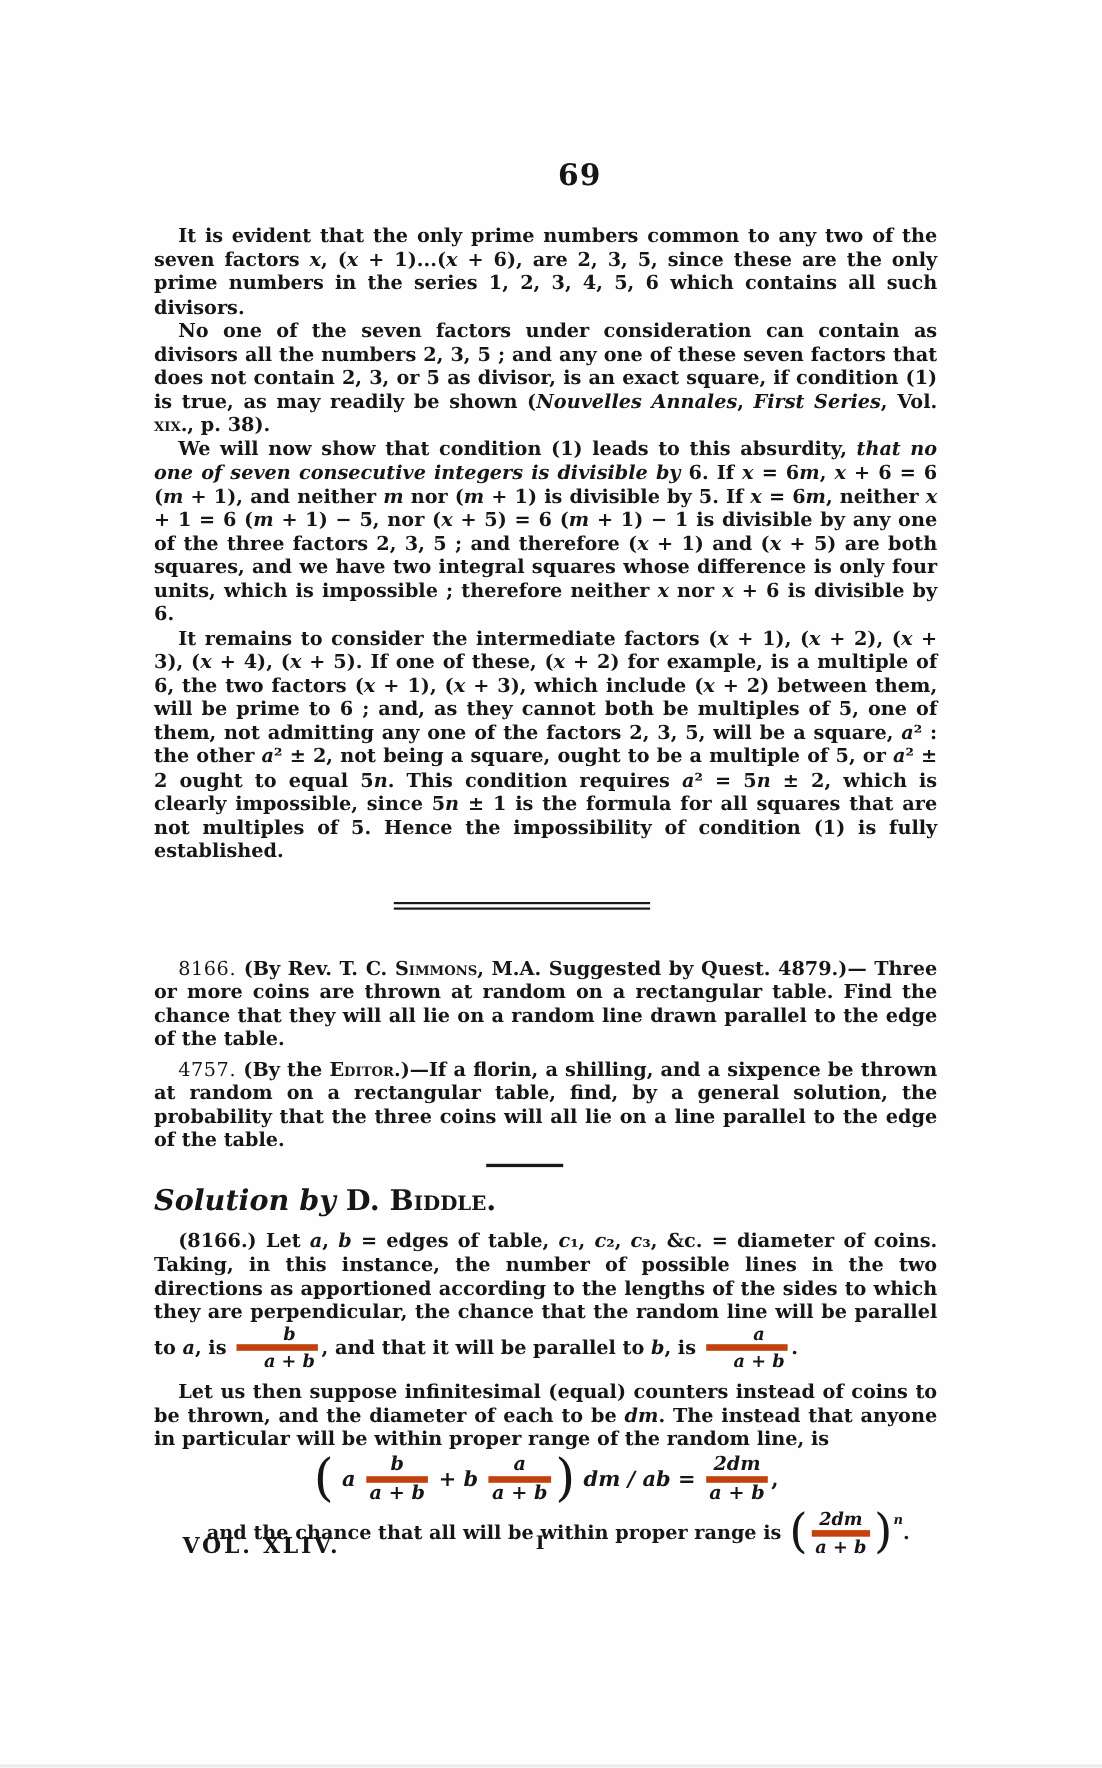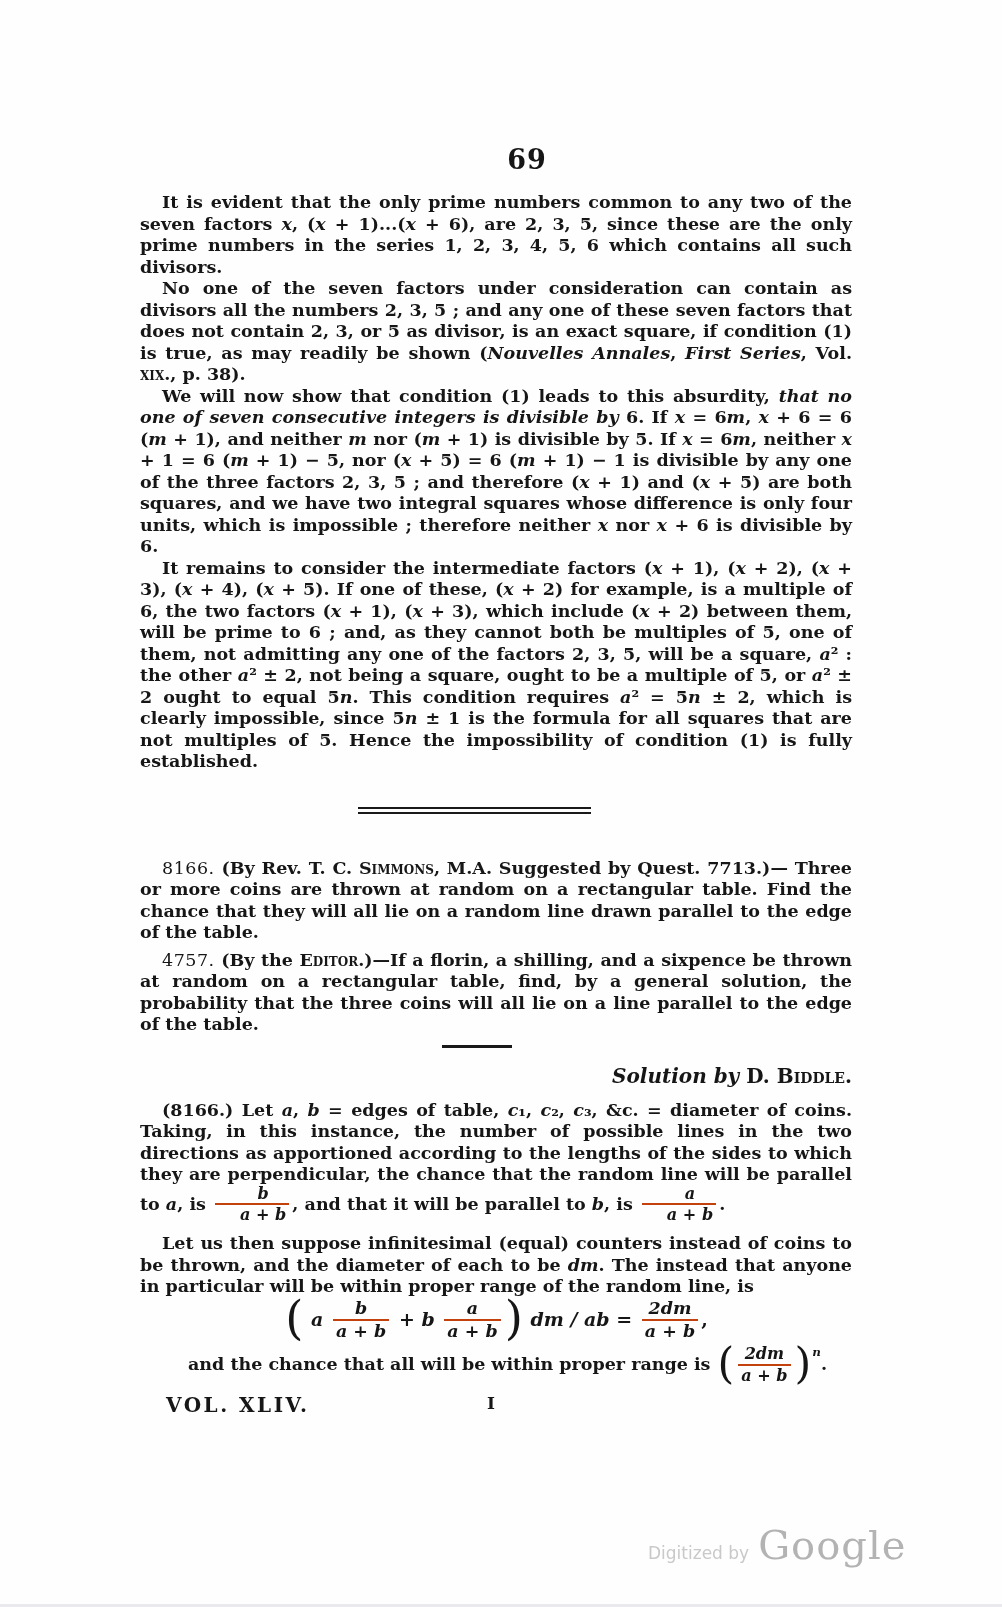--- a/index.html
+++ b/index.html
@@ -9,7 +9,7 @@
   }
   .pageno{position:absolute;top:144px;left:0;width:100%;text-align:center;
     font-size:27px;letter-spacing:1px;padding-left:26px;}
-  .flow{position:absolute;left:140px;top:192px;width:712px;}
+  .flow{position:absolute;left:140px;top:205px;width:712px;}
   .para{margin:0;font-size:17.5px;line-height:21.5px;text-align:justify;text-indent:22px;}
   .rule-double{width:233px;height:3px;border-top:2.5px solid #191919;border-bottom:2.5px solid #191919;
     margin:34px 0 0 218px;}

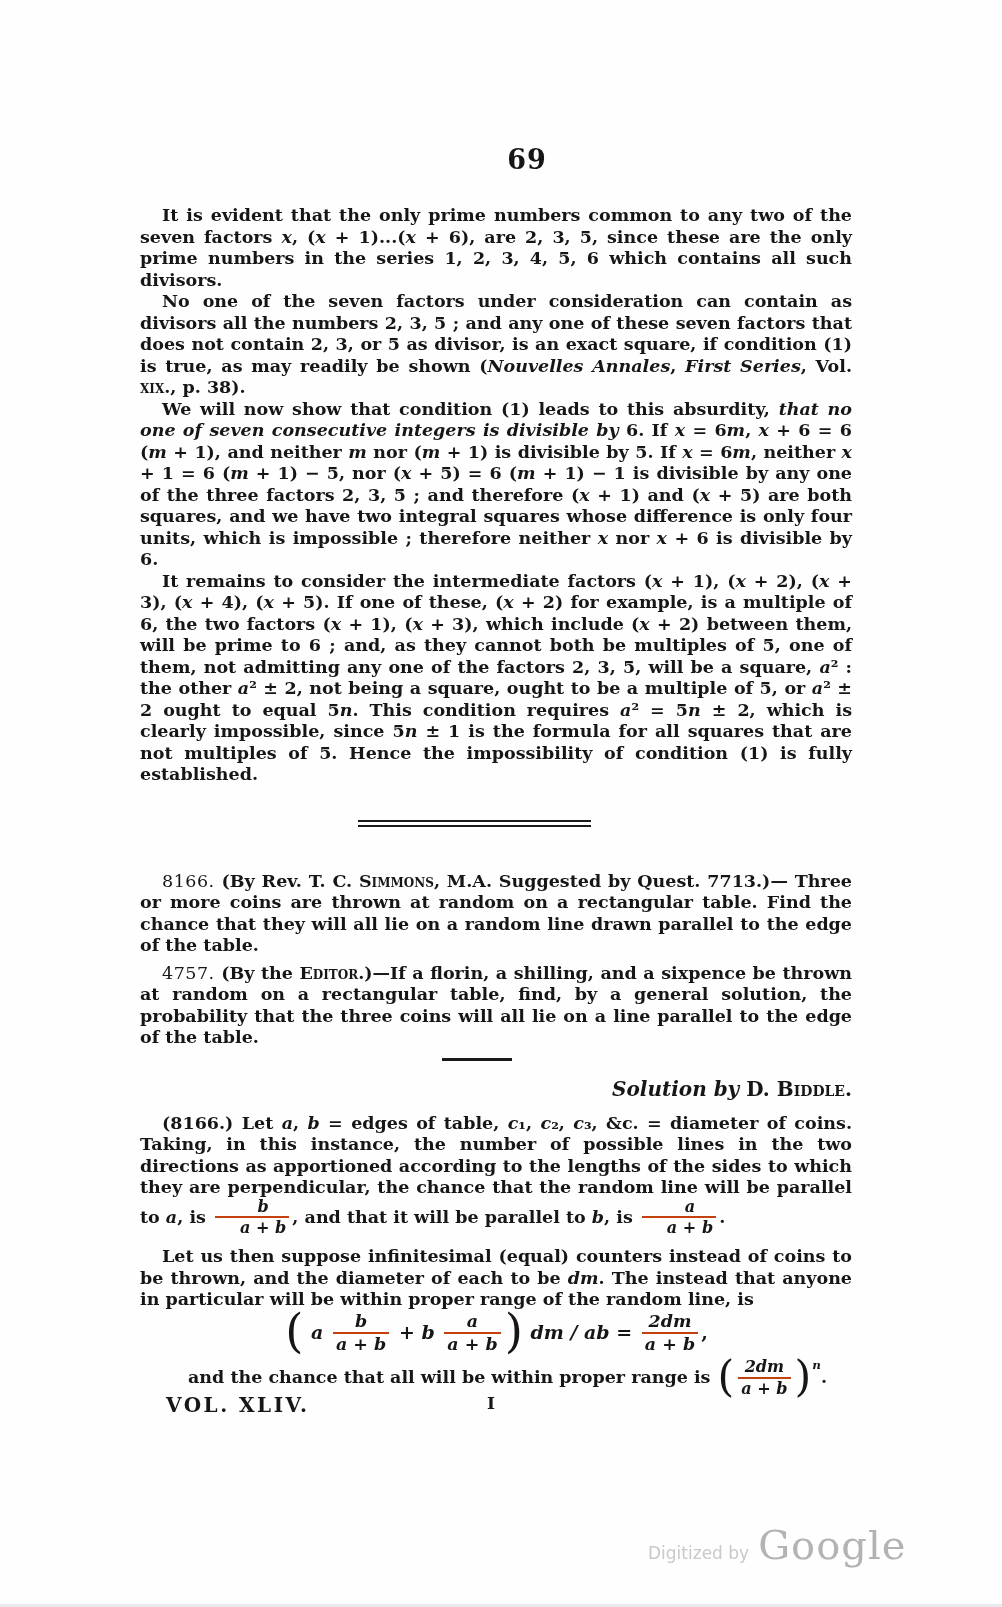--- a/index.html
+++ b/index.html
@@ -53,7 +53,7 @@
 
     <div class="rule-double"></div>
 
-    <p class="para q1"><span class="seg-b">8166.</span><span>  (By Rev. T. C. </span><span class="seg-sc">Simmons</span><span>, M.A.  Suggested by Quest. 7713.)— Three or more coins are thrown at random on a rectangular table.  Find the chance that they will all lie on a random line drawn parallel to the edge of the table.</span></p>
+    <p class="para q1"><span class="seg-b">8166.</span><span>  (By Rev. T. C. </span><span class="seg-sc">Simmons</span><span>, M.A.  Suggested by Quest. 4879.)— Three or more coins are thrown at random on a rectangular table.  Find the chance that they will all lie on a random line drawn parallel to the edge of the table.</span></p>
     <p class="para q2"><span class="seg-b">4757.</span><span>  (By the </span><span class="seg-sc">Editor</span><span>.)—If a florin, a shilling, and a sixpence be thrown at random on a rectangular table, find, by a general solution, the probability that the three coins will all lie on a line parallel to the edge of the table.</span></p>
 
     <div class="rule-short"></div>

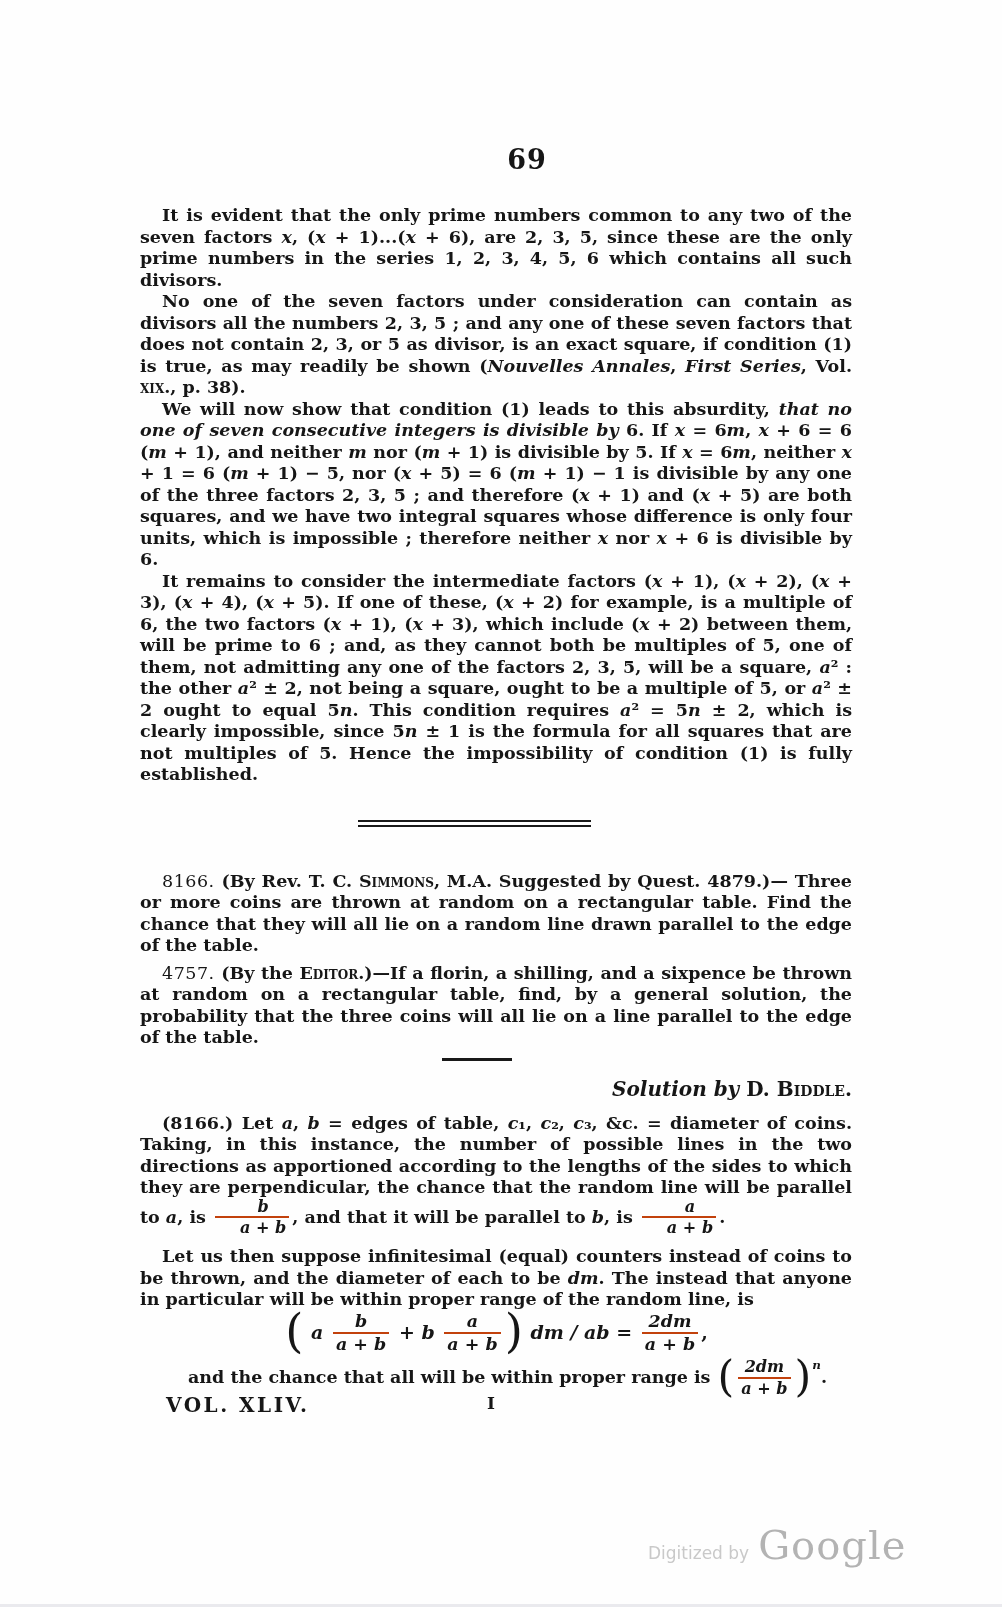--- a/index.html
+++ b/index.html
@@ -14,7 +14,7 @@
   .rule-double{width:233px;height:3px;border-top:2.5px solid #191919;border-bottom:2.5px solid #191919;
     margin:34px 0 0 218px;}
   .rule-short{width:70px;height:3.2px;background:#191919;margin:9px 0 0 302px;}
-  .sol-heading{margin-top:16px;text-align:right;font-size:20px;text-indent:0;}
+  .sol-heading{margin-top:16px;text-align:left;font-size:26px;text-indent:0;}
   .q1{margin-top:44px;}
   .q2{margin-top:6px;}
   .sp1{margin-top:12px;}

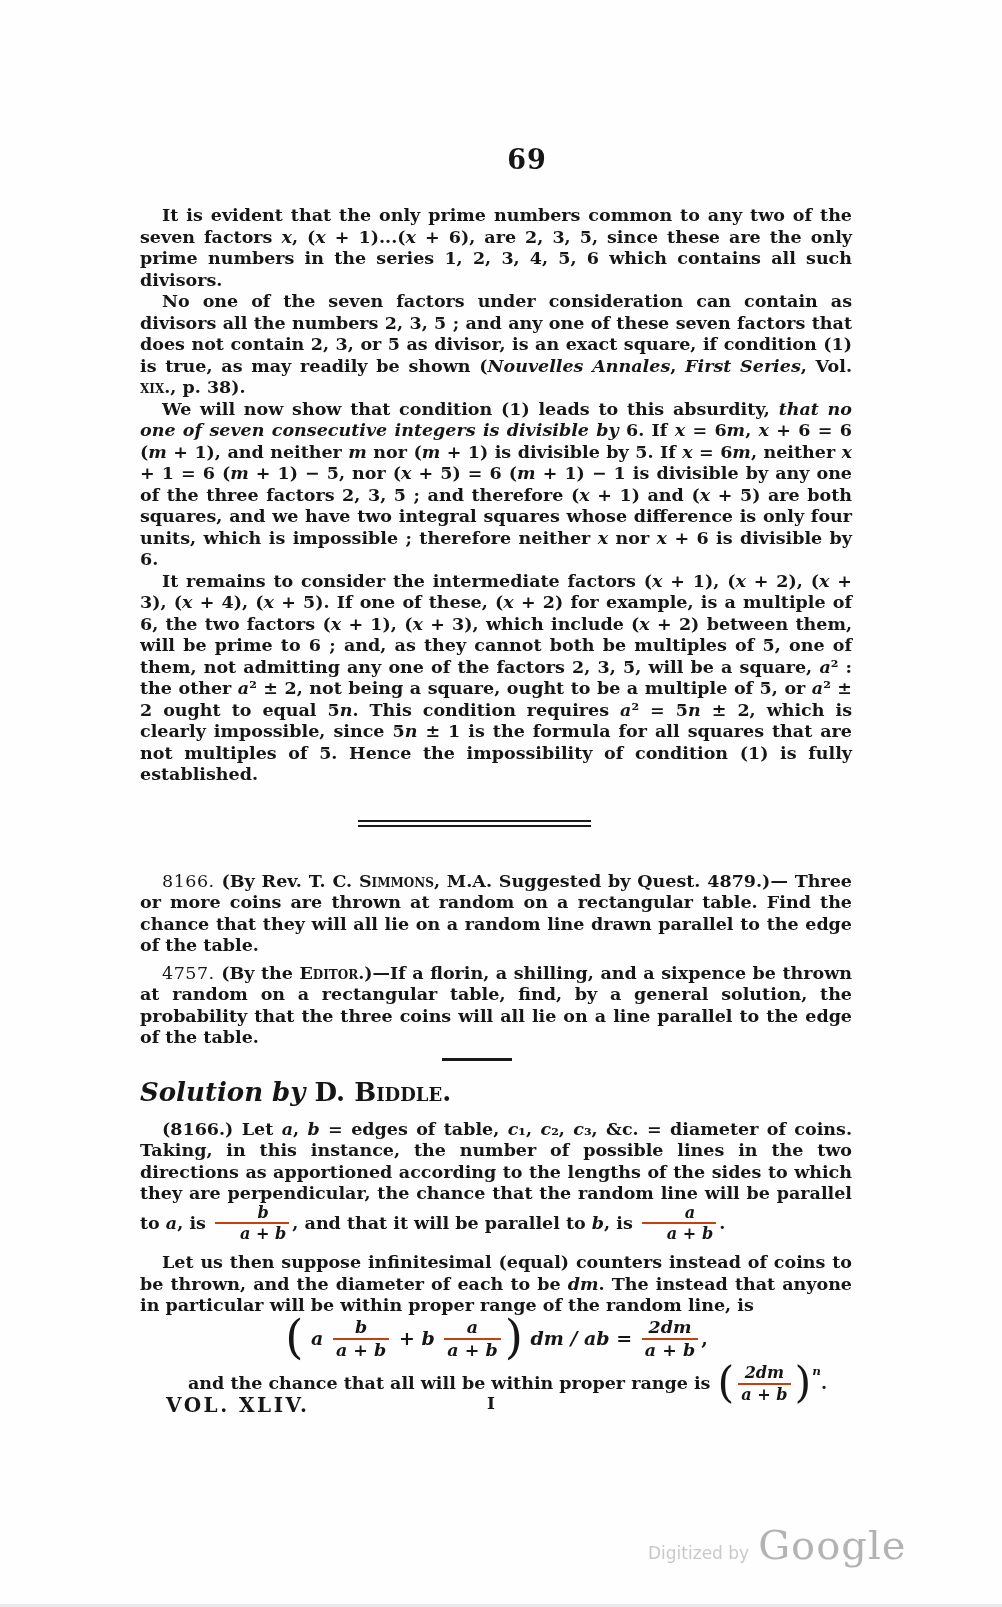--- a/index.html
+++ b/index.html
@@ -29,7 +29,7 @@
   .frac{display:inline-block;vertical-align:middle;text-align:center;font-style:italic;
     line-height:1.1;position:relative;top:-1px;margin:0 3px;}
   .frac .num{display:block;font-size:0.92em;padding:0 3px 1px;}
-  .frac .den{display:block;font-size:0.92em;border-top:2px solid #c2410c;padding:1px 3px 0;}
+  .frac .den{display:block;font-size:0.92em;border-top:6px solid #c2410c;padding:1px 3px 0;}
   .footer-vol{position:absolute;left:166px;top:1393px;font-size:20px;letter-spacing:2.5px;}
   .footer-sig{position:absolute;left:487px;top:1393px;font-size:17px;letter-spacing:1px;}
   .watermark{position:absolute;left:648px;top:1522px;display:flex;align-items:baseline;gap:9px;

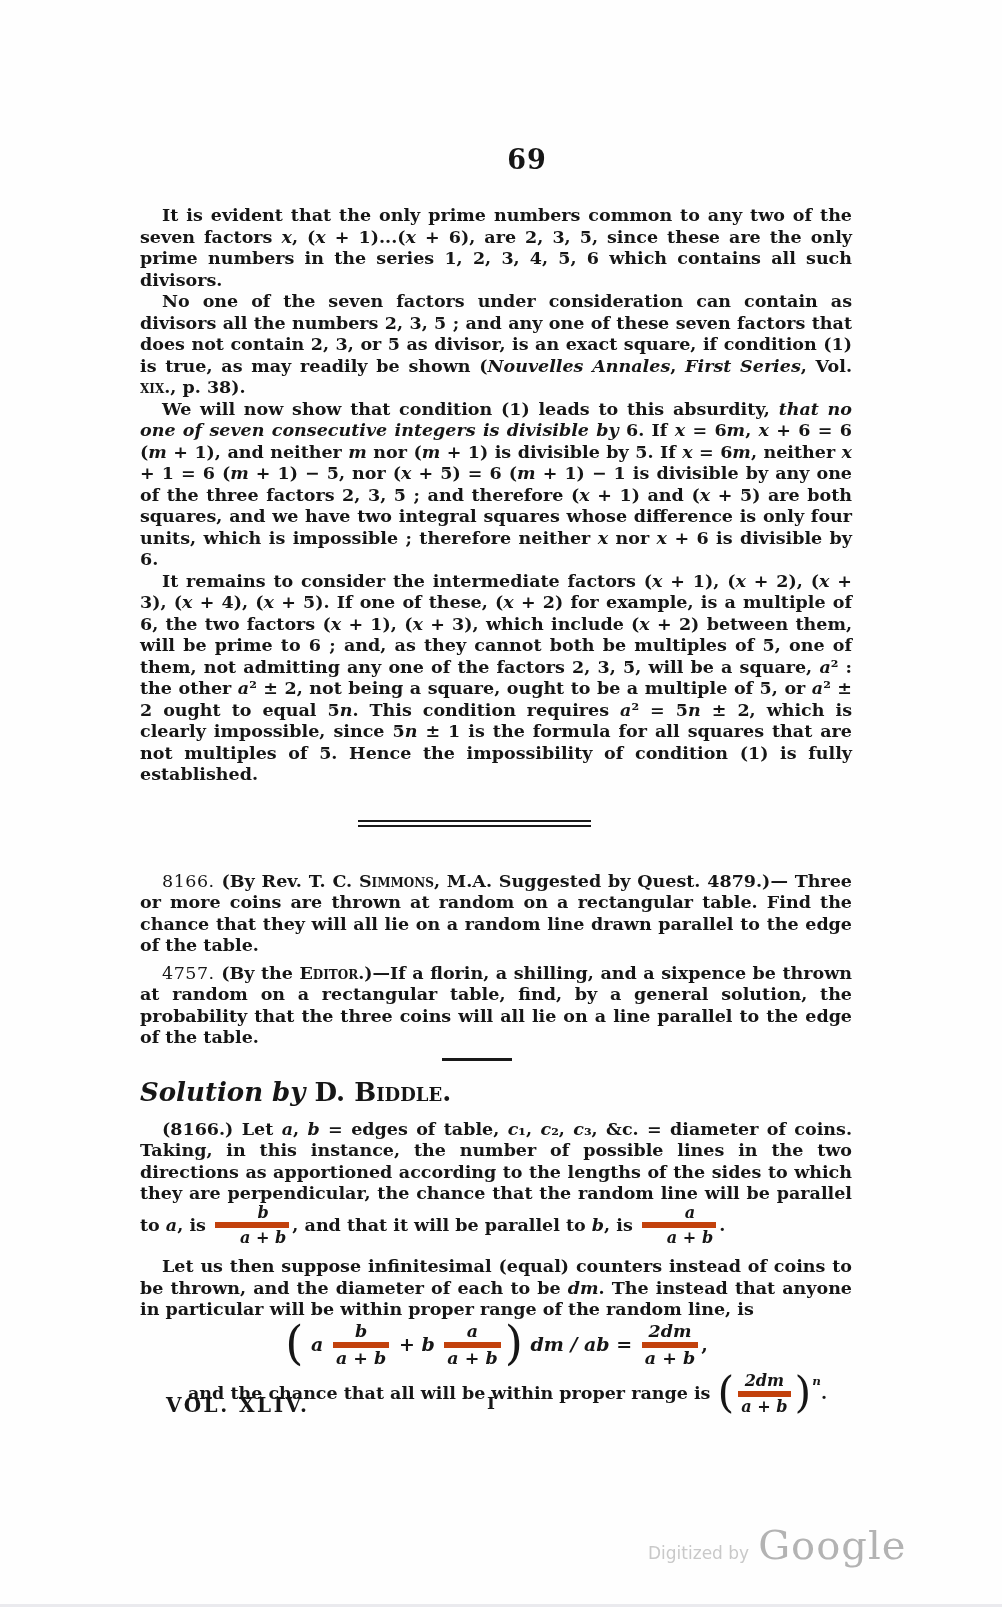--- a/index.html
+++ b/index.html
@@ -71,10 +71,6 @@
   <div class="footer-vol">VOL. XLIV.</div>
   <div class="footer-sig">I</div>
 
-  <div class="watermark">
-    <span class="wm-pre">Digitized by</span>
-    <span class="wm-logo">Google</span>
-  </div>
 
   <div class="bottom-edge"></div>
 

